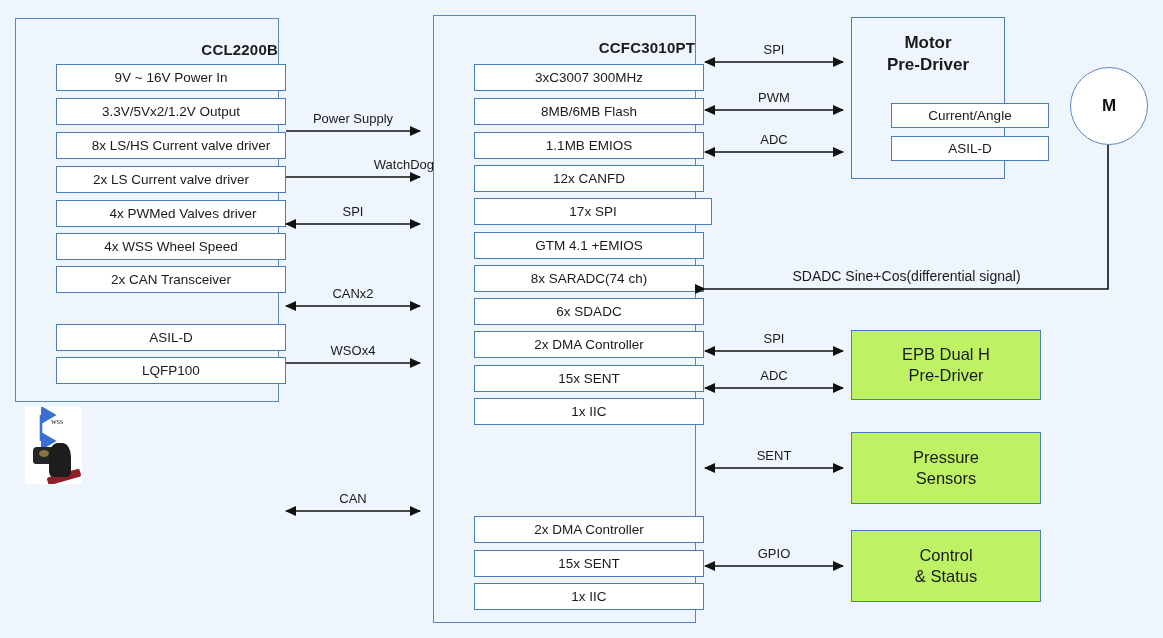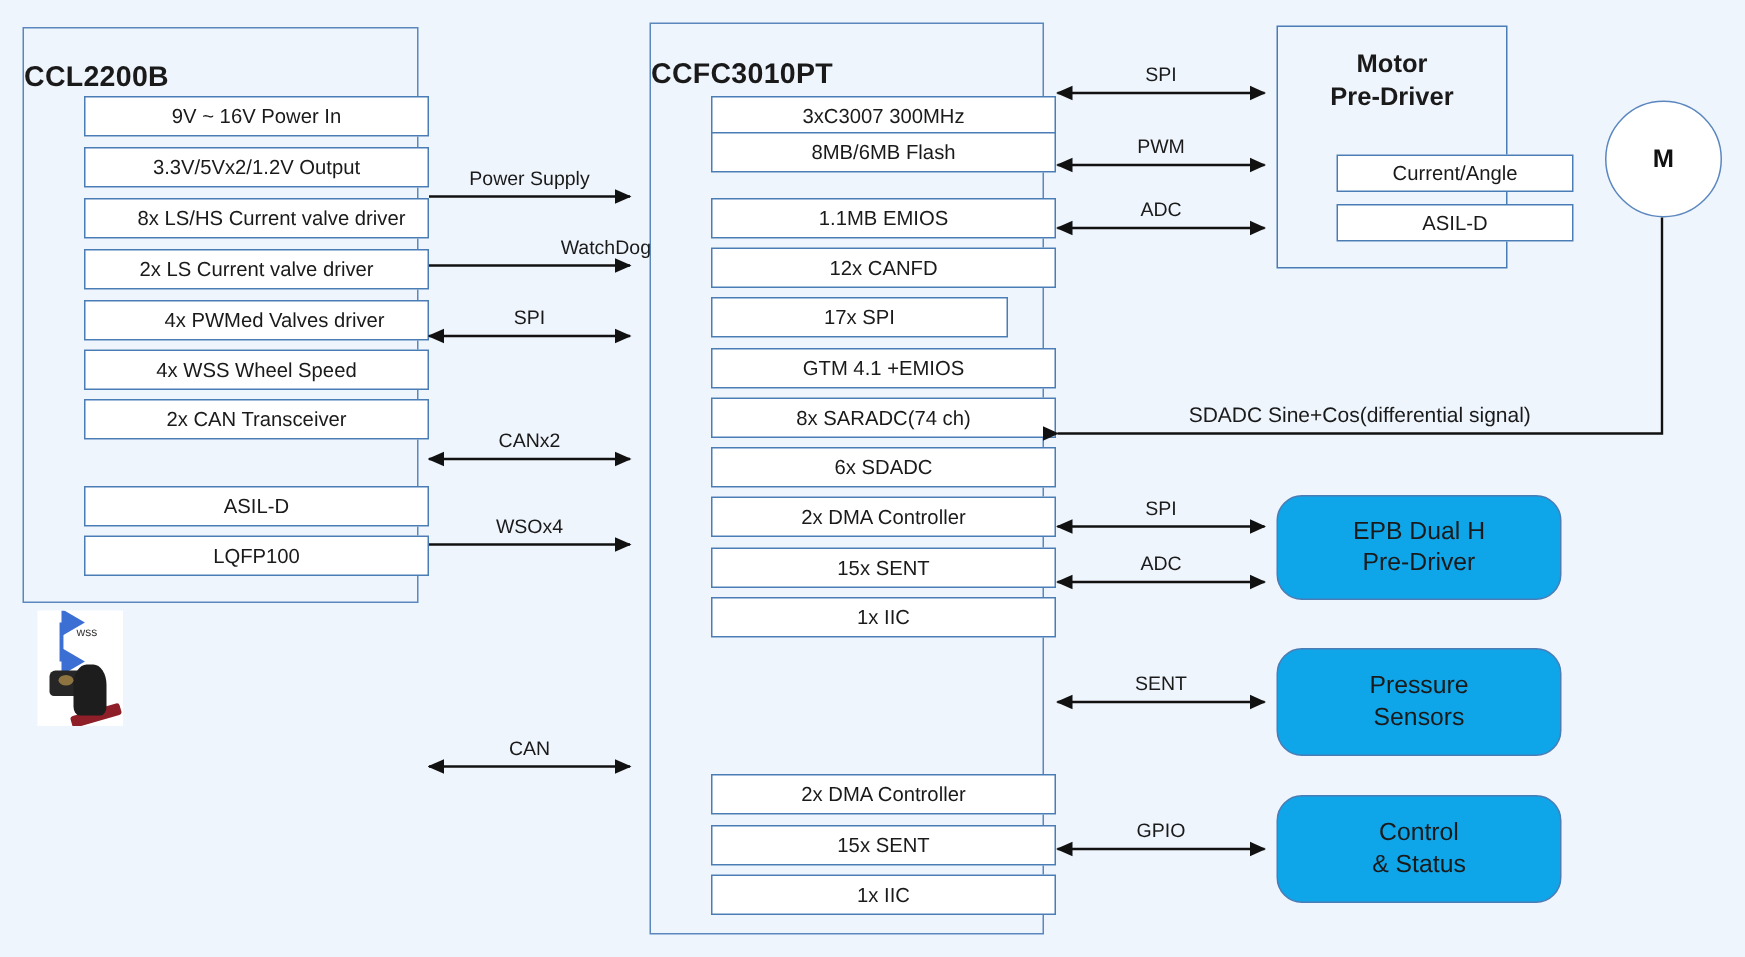--- a/index.html
+++ b/index.html
@@ -23,8 +23,8 @@
   .panel-title{
     position:absolute;
     left:0;right:0;
-    text-align:left;
-    font-size:19px;
+    text-align:right;
+    font-size:15px;
     font-weight:bold;
     color:#1a1a1a;
     letter-spacing:.2px;

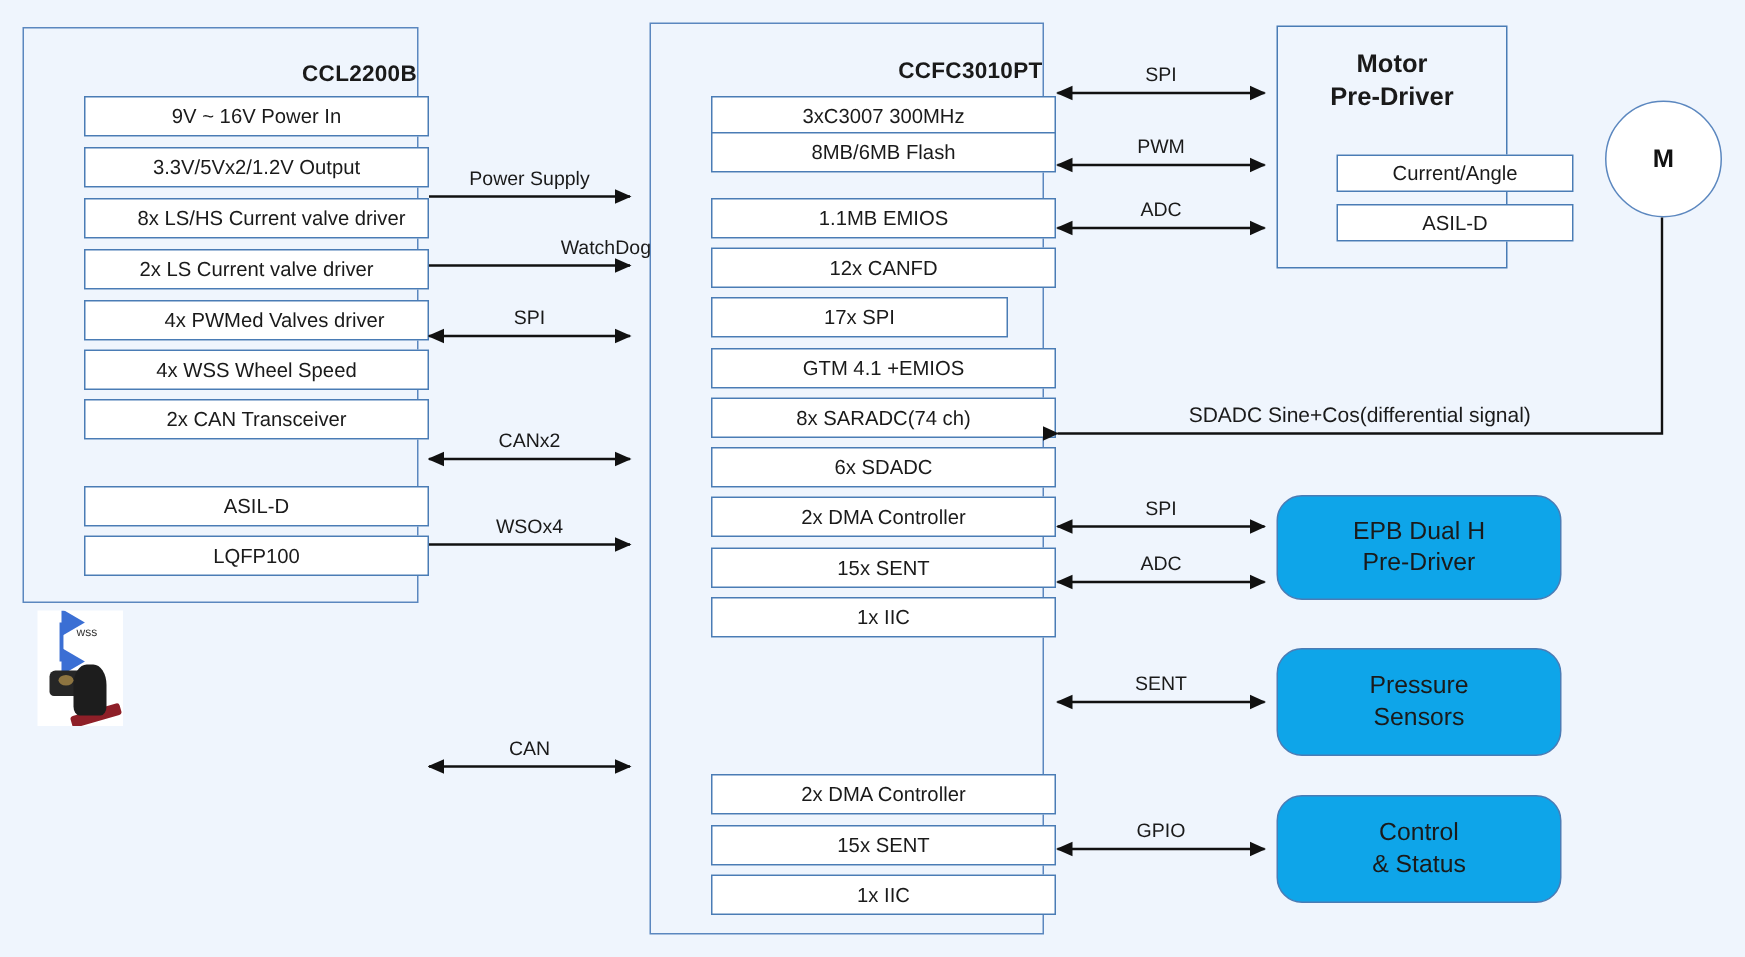--- a/index.html
+++ b/index.html
@@ -159,7 +159,7 @@
     <div class="panel-title" style="top:23px;">CCFC3010PT</div>
   </div>
   <div class="row" style="left:450px;top:64px;width:230px;height:27px;">3xC3007 300MHz</div>
-  <div class="row" style="left:450px;top:88px;width:230px;height:27px;">8MB/6MB Flash</div>
+  <div class="row" style="left:450px;top:98px;width:230px;height:27px;">8MB/6MB Flash</div>
   <div class="row" style="left:450px;top:132px;width:230px;height:27px;">1.1MB EMIOS</div>
   <div class="row" style="left:450px;top:165px;width:230px;height:27px;">12x CANFD</div>
   <div class="row" style="left:450px;top:198px;width:198px;height:27px;">17x SPI</div>

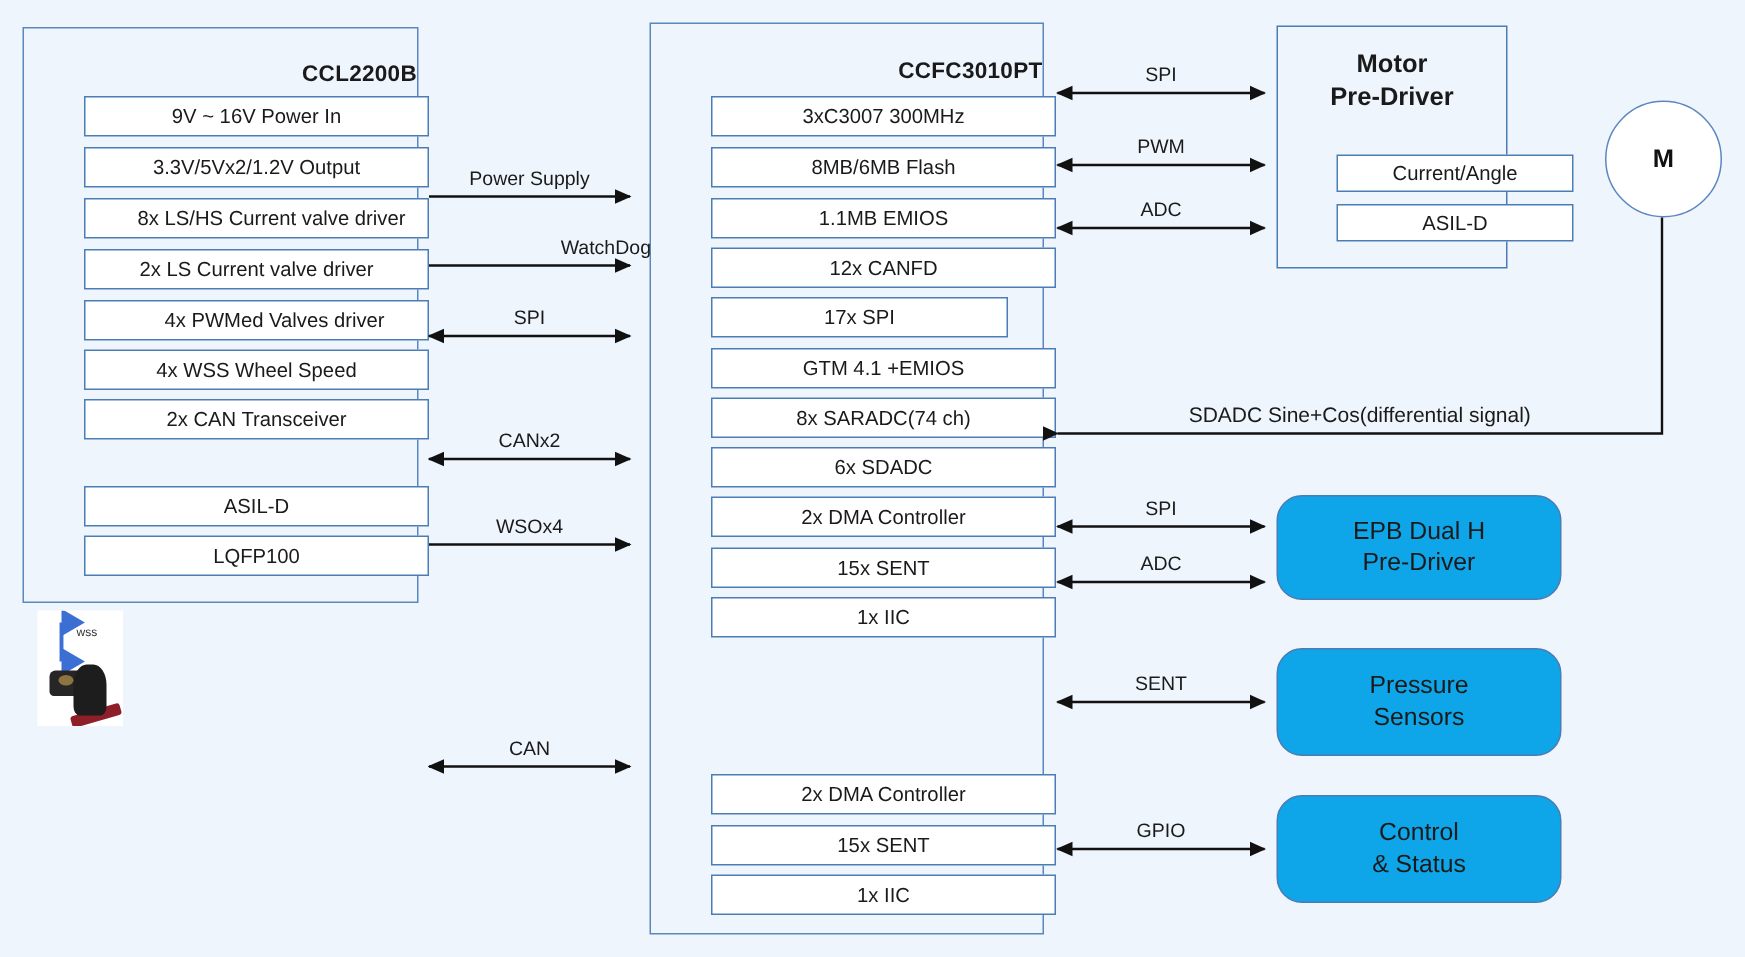--- a/index.html
+++ b/index.html
@@ -162,7 +162,7 @@
   <div class="row" style="left:450px;top:98px;width:230px;height:27px;">8MB/6MB Flash</div>
   <div class="row" style="left:450px;top:132px;width:230px;height:27px;">1.1MB EMIOS</div>
   <div class="row" style="left:450px;top:165px;width:230px;height:27px;">12x CANFD</div>
-  <div class="row" style="left:450px;top:198px;width:198px;height:27px;">17x SPI</div>
+  <div class="row" style="left:450px;top:198px;width:238px;height:27px;">17x SPI</div>
   <div class="row" style="left:450px;top:232px;width:230px;height:27px;">GTM 4.1 +EMIOS</div>
   <div class="row" style="left:450px;top:265px;width:230px;height:27px;">8x SARADC(74 ch)</div>
   <div class="row" style="left:450px;top:298px;width:230px;height:27px;">6x SDADC</div>

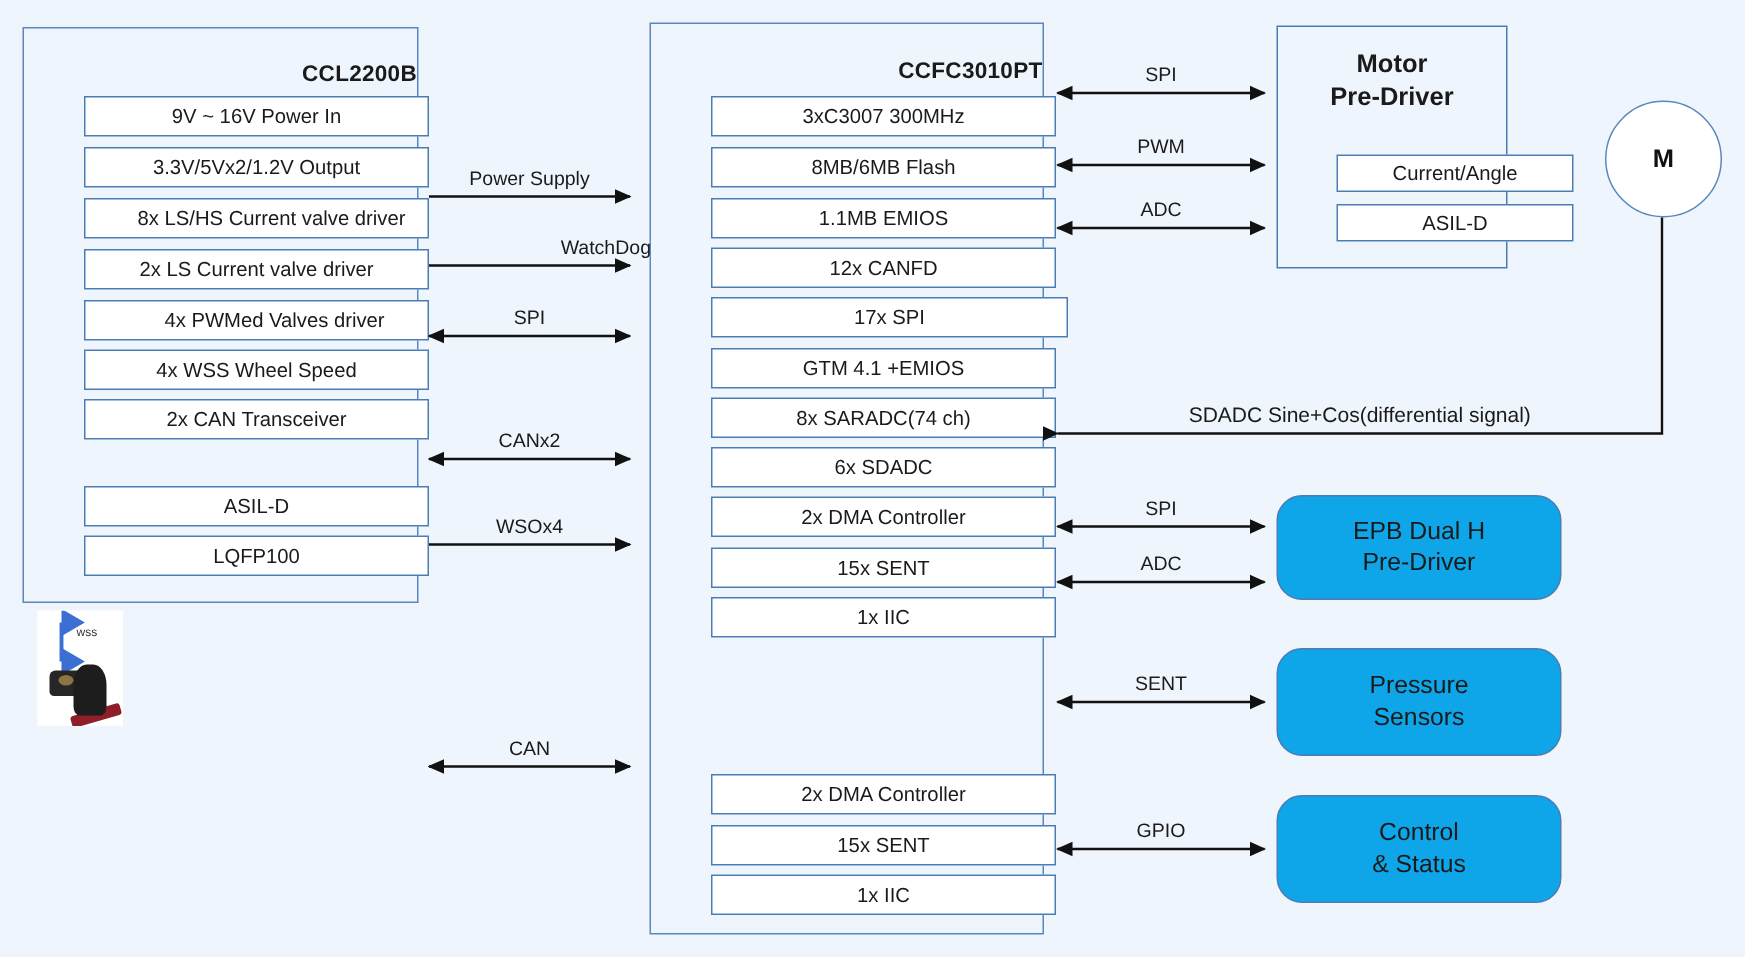--- a/index.html
+++ b/index.html
@@ -57,7 +57,7 @@
     text-align:center;
     color:#1a1a1a;
   }
-  .rblock.white{background:#0ea5e9;border-radius:17px;}
+  .rblock.white{background:#bef264;}
   .rblock.tint{background:#eff5fd;}
   .rblock .ttl{font-size:16.5px;line-height:1.28;}
   .rblock .ttl.bold{font-weight:bold;font-size:17px;}

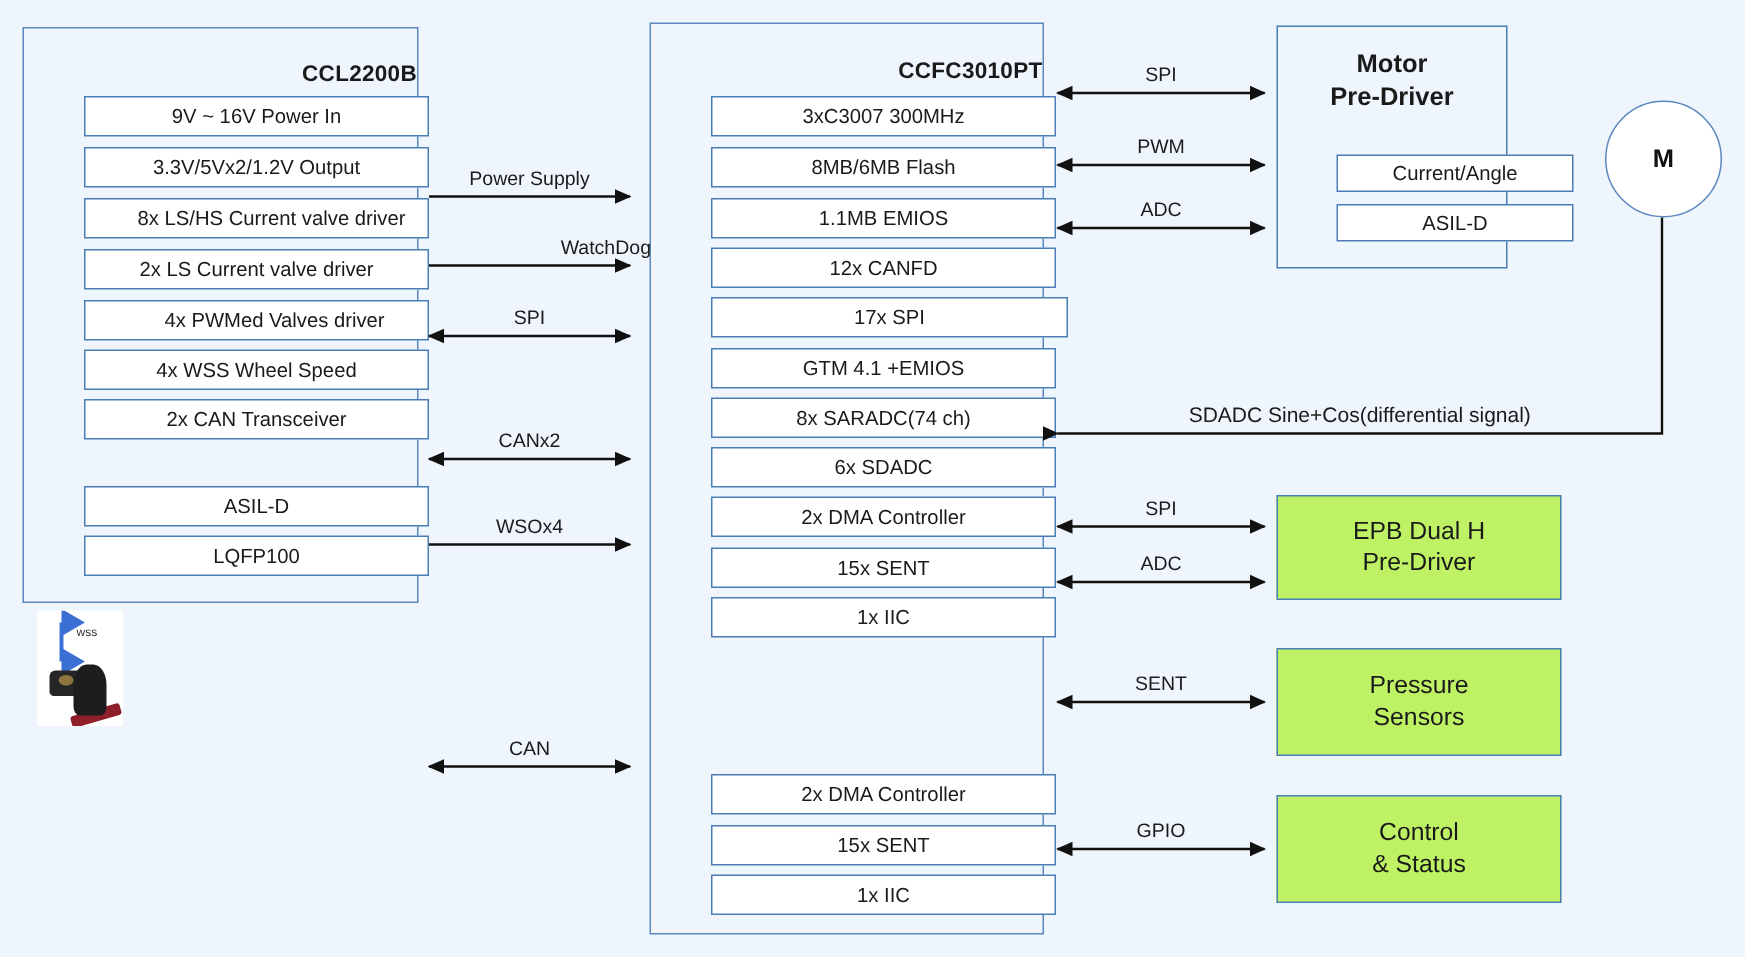--- a/index.html
+++ b/index.html
@@ -113,7 +113,7 @@
     position:absolute;
     font-size:8px;
     color:#333;
-    font-family:Liberation Sans, sans-serif;
+    font-family:Liberation Serif, serif;
   }
 </style>
 </head>

